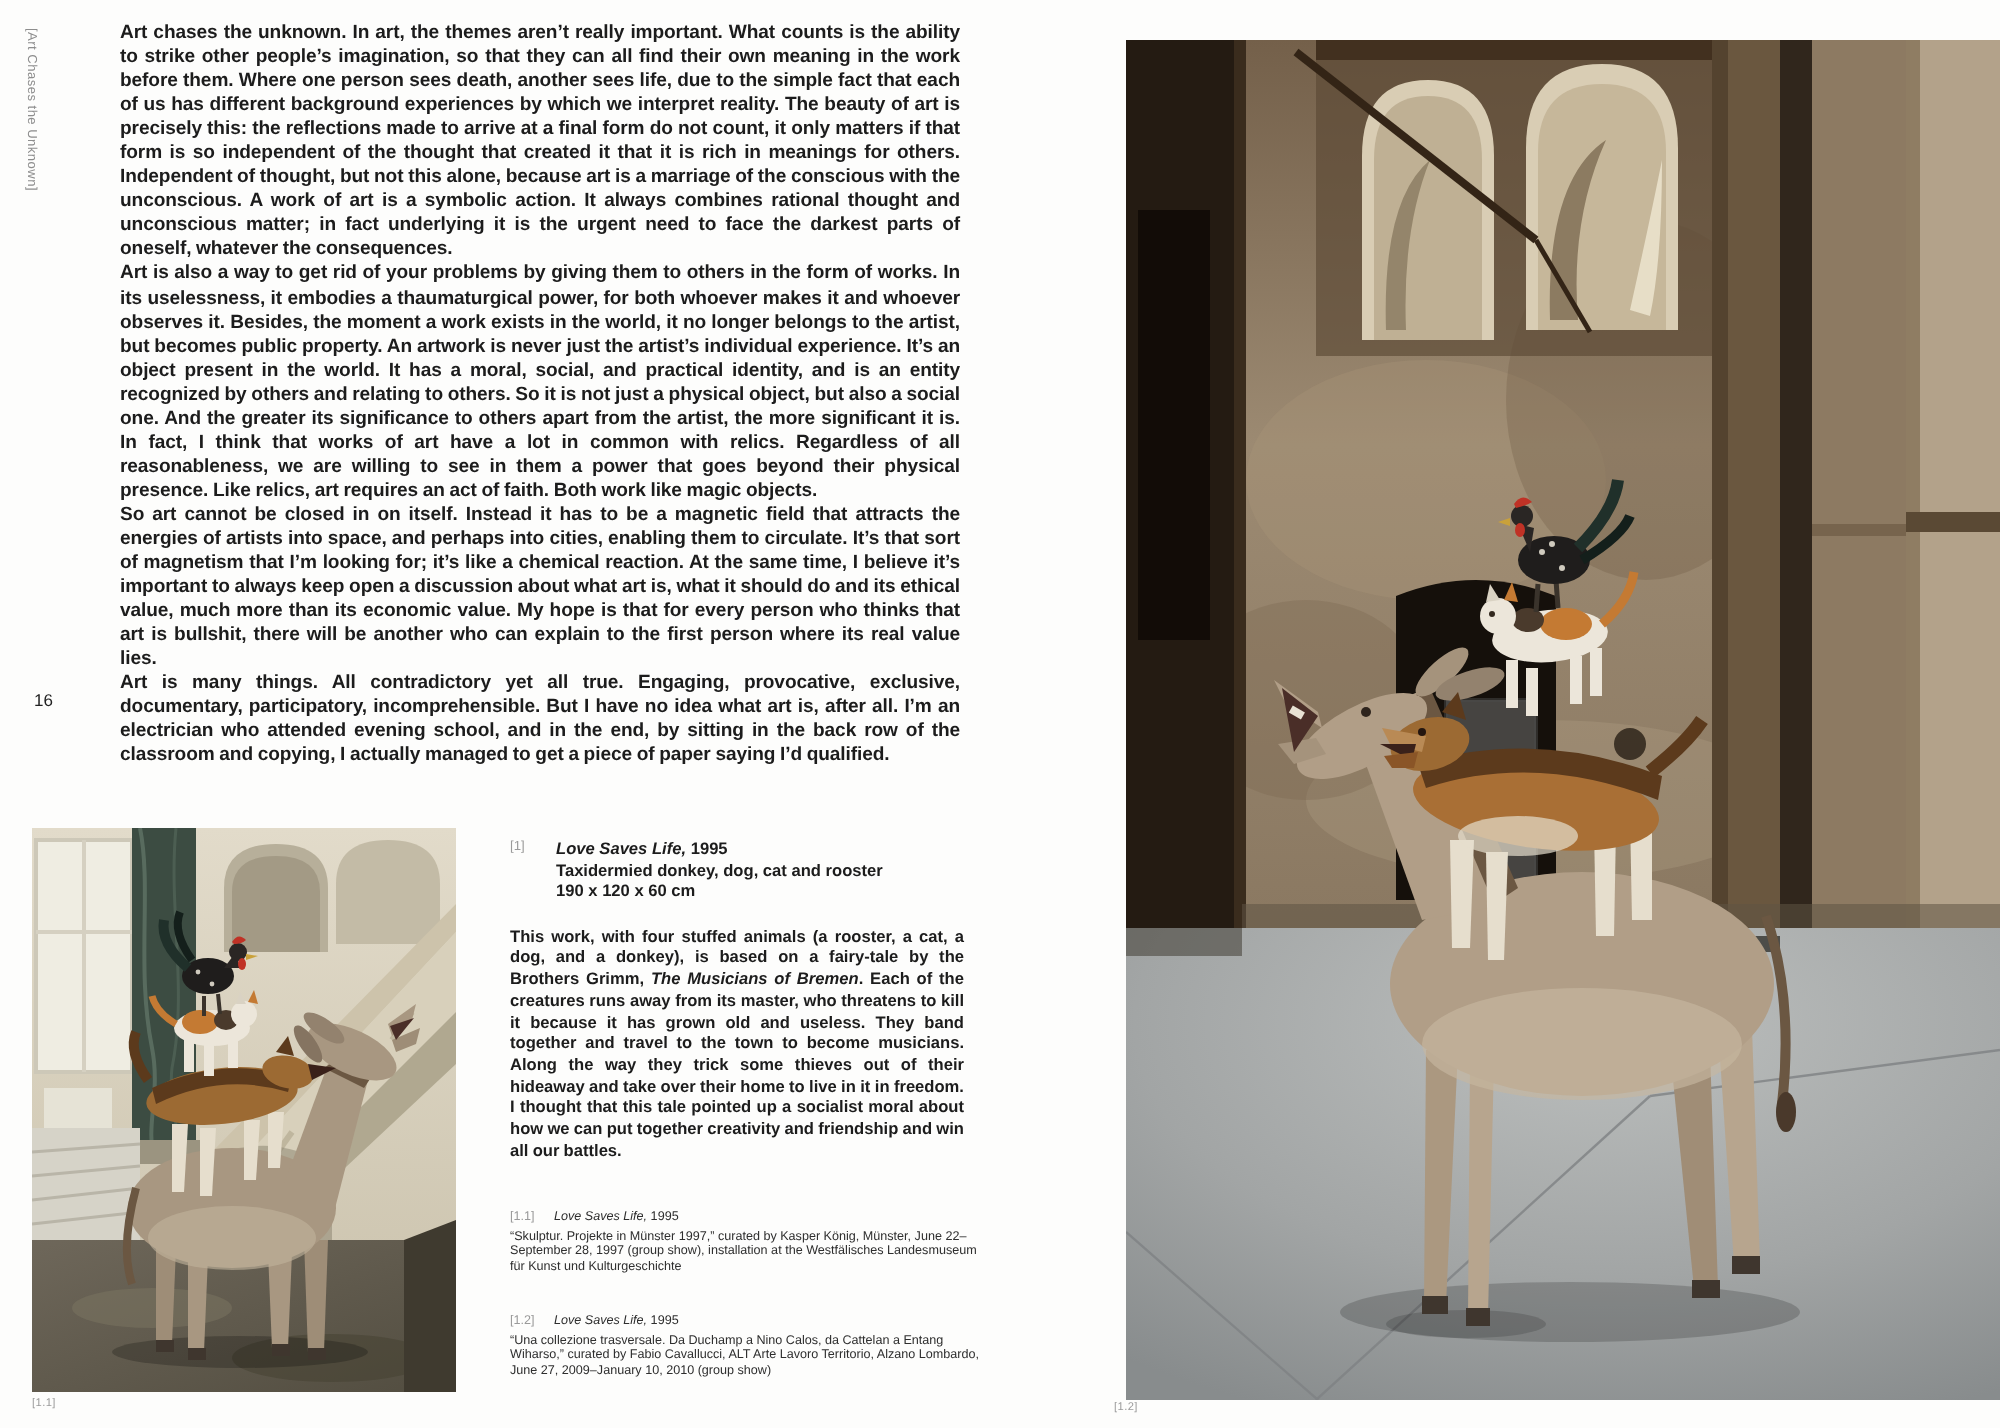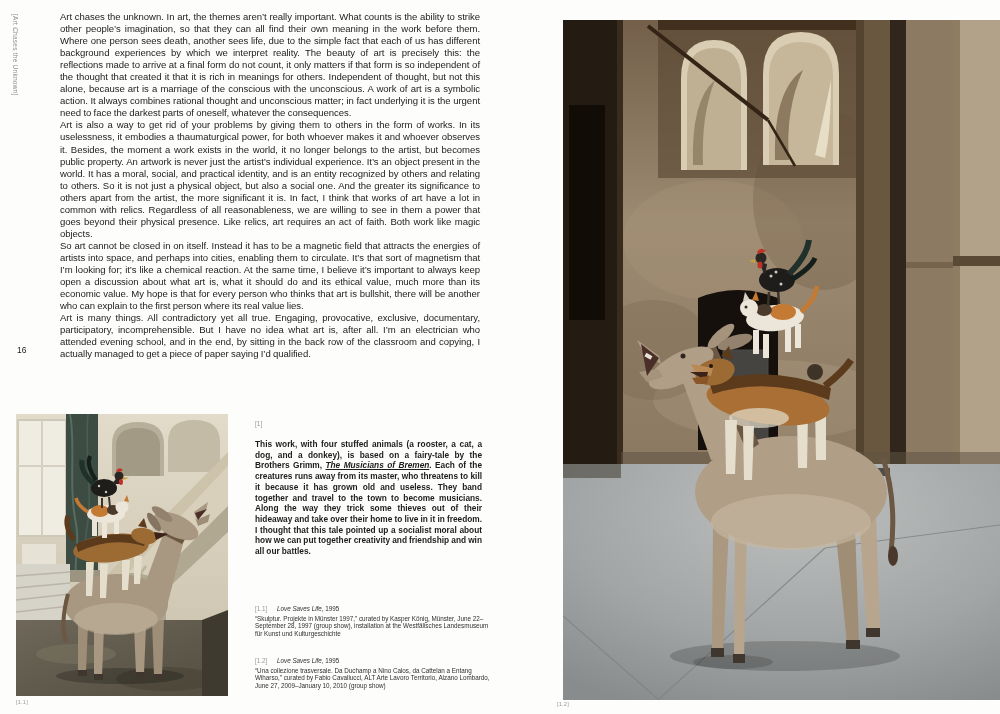--- a/index.html
+++ b/index.html
@@ -14,7 +14,7 @@
     font-weight:400; color:#222; }
 
   .essay { position:absolute; left:60px; top:11px; width:420px;
-    font-size:9.55px; line-height:12.05px; font-weight:400; color:#1c1c1c;
+    font-size:9.55px; line-height:12.05px; font-weight:700; color:#1c1c1c;
     text-align:justify; letter-spacing:-.05px; word-spacing:-.25px; }
   .essay p { margin:0; }
 

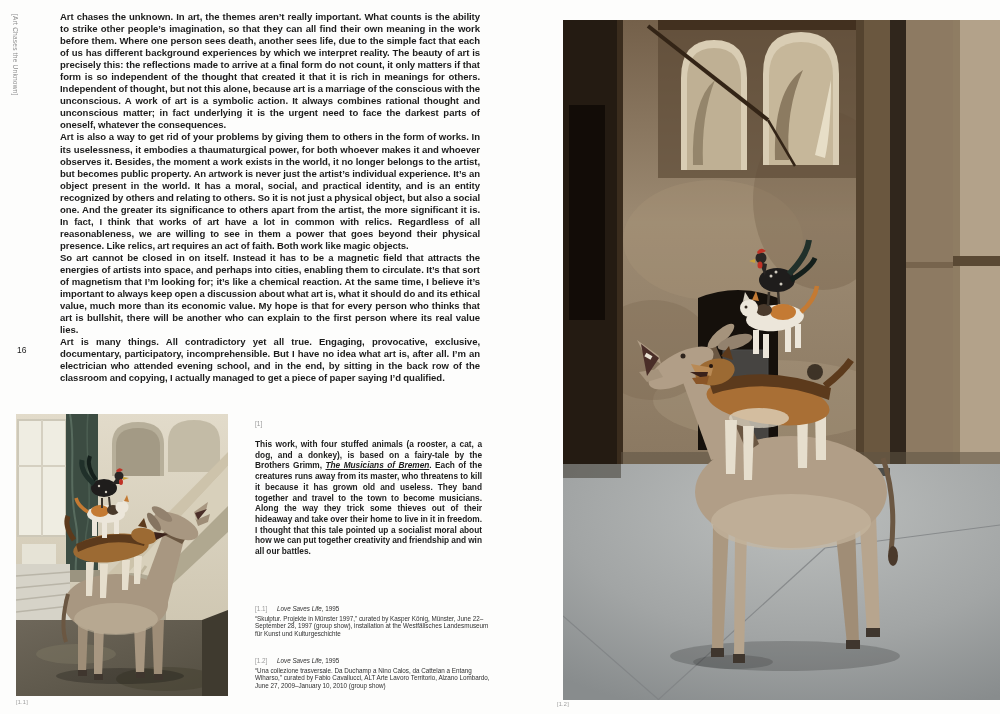--- a/index.html
+++ b/index.html
@@ -199,6 +199,11 @@
     <div class="caption-col">
       <div class="cap-head">
         <div class="cap-marker">[1]</div>
+        <div class="cap-title-block">
+          <div><span class="cap-title-it">Love Saves Life,</span><span> 1995</span></div>
+          <div>Taxidermied donkey, dog, cat and rooster</div>
+          <div>190 x 120 x 60 cm</div>
+        </div>
       </div>
       <div class="cap-body"><span>This work, with four stuffed animals (a rooster, a cat, a dog, and a donkey), is based on a fairy-tale by the Brothers Grimm, </span><span class="it">The Musicians of Bremen</span><span>. Each of the creatures runs away from its master, who threatens to kill it because it has grown old and useless. They band together and travel to the town to become musicians. Along the way they trick some thieves out of their hideaway and take over their home to live in it in freedom. I thought that this tale pointed up a socialist moral about how we can put together creativity and friendship and win all our battles.</span></div>
     </div>

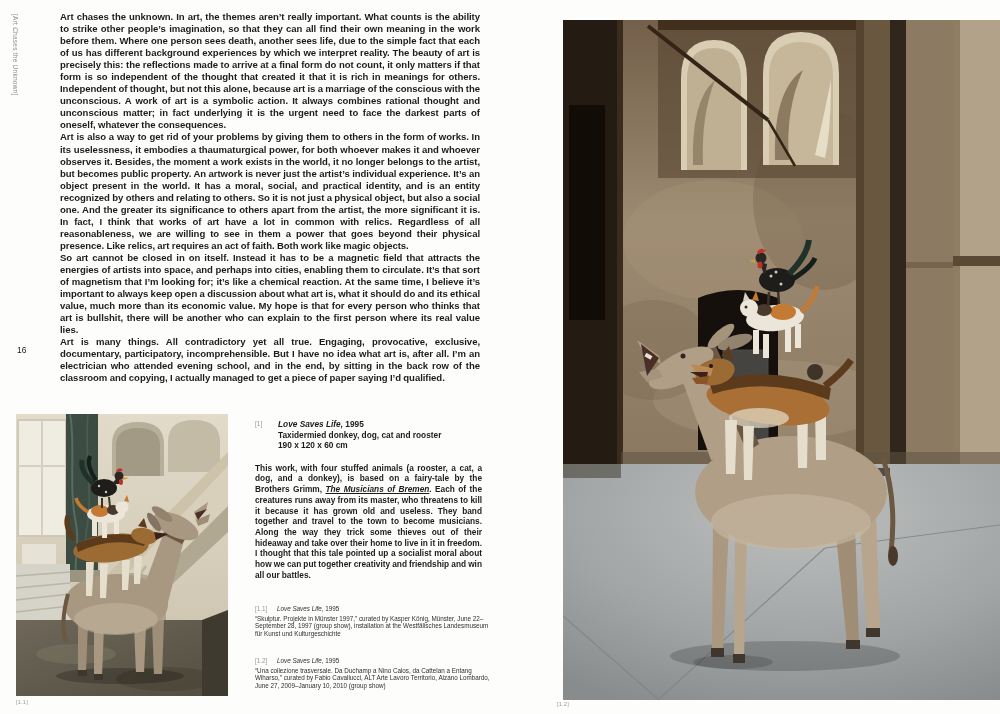--- a/index.html
+++ b/index.html
@@ -31,7 +31,7 @@
   .cap-title-it { font-style:italic; }
   .cap-body { margin-top:12px; font-size:8.3px; line-height:10.7px; font-weight:700;
     text-align:justify; word-spacing:-.2px; }
-  .cap-body .it { font-style:italic;text-decoration:underline; }
+  .cap-body .it { font-style:italic; }
 
   .footnote { position:absolute; left:255px; width:237px; color:#2e2e2e; }
   .footnote.fn1 { top:605px; }

